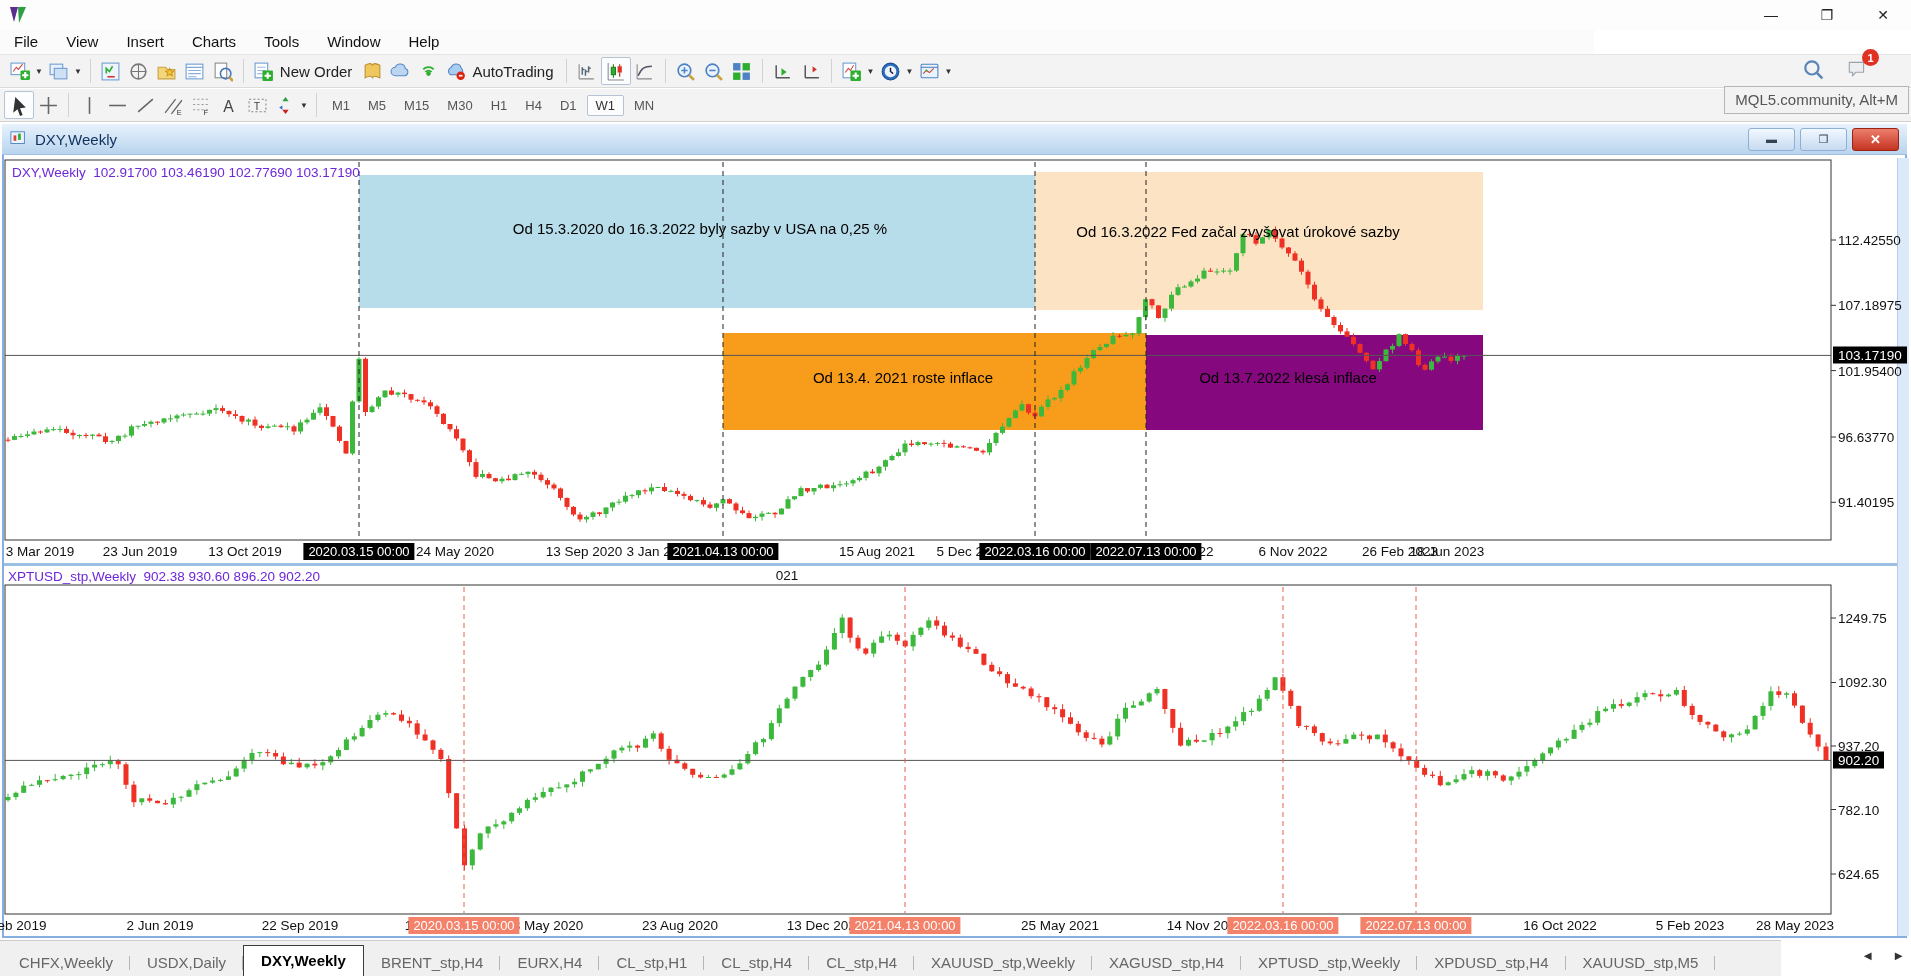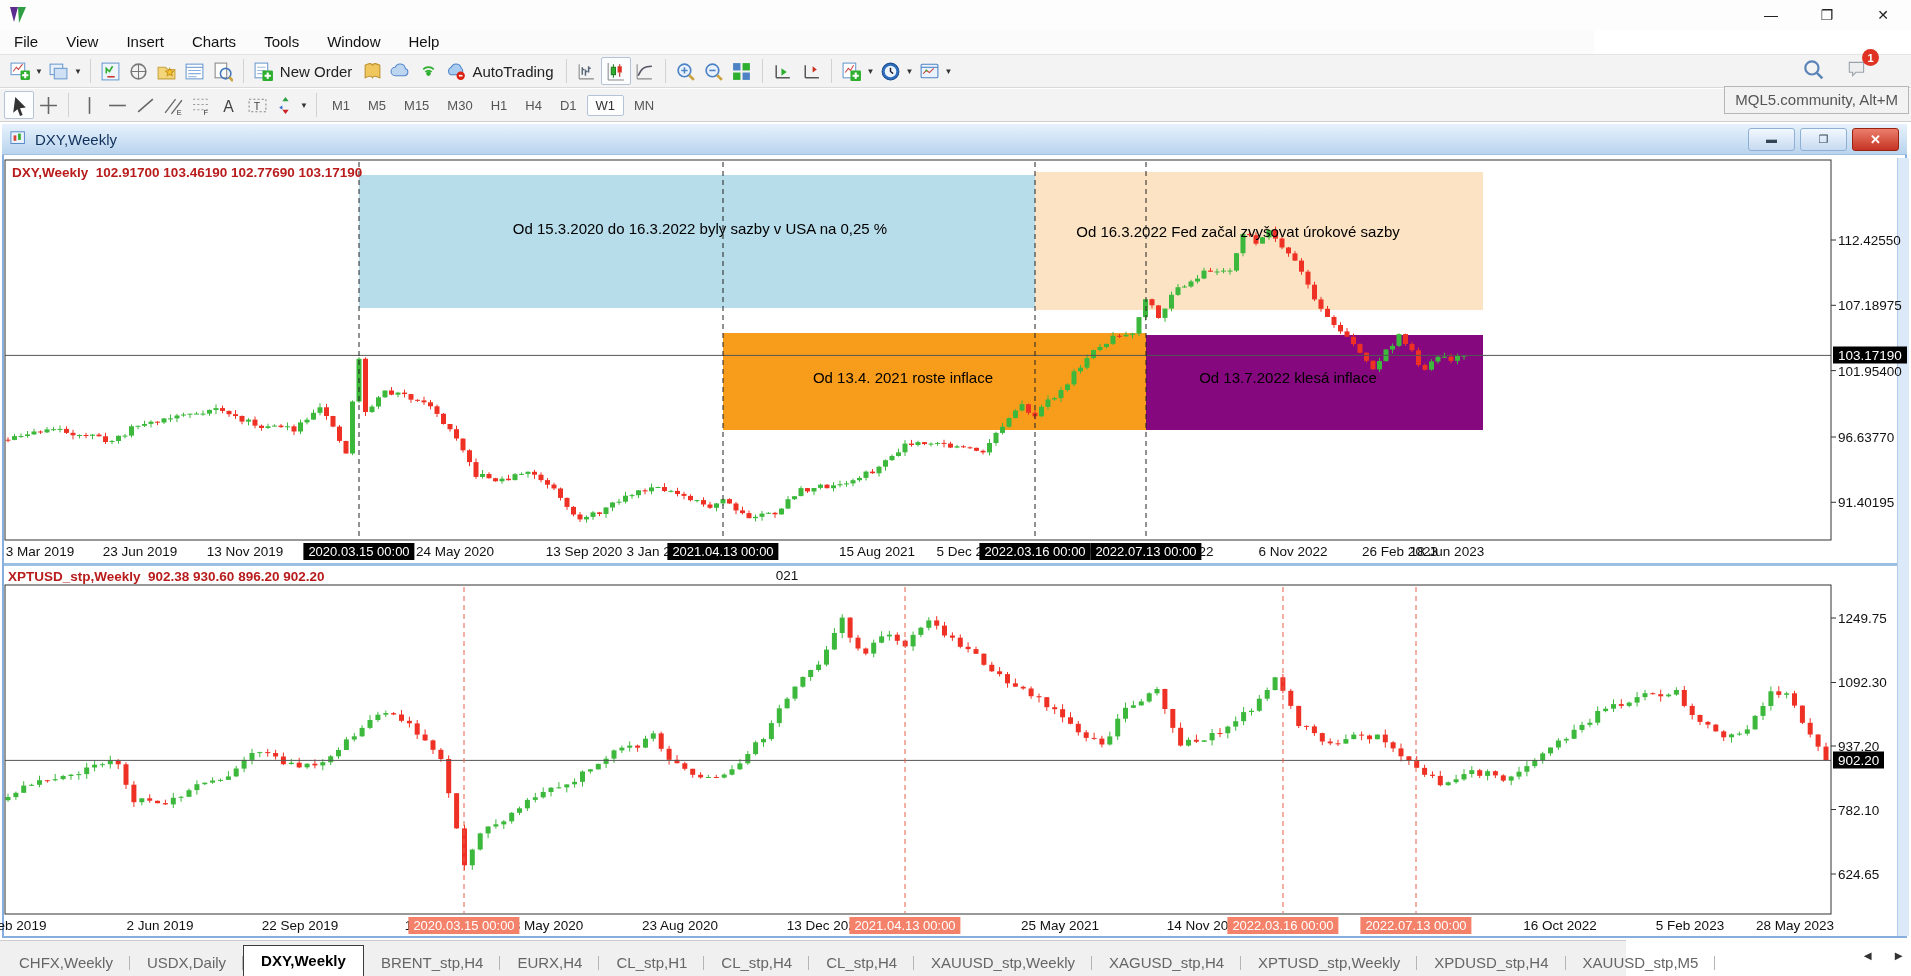--- a/index.html
+++ b/index.html
@@ -45,7 +45,7 @@
   
   #chartsvg{position:absolute;left:0;top:0;width:1911px;height:976px;z-index:2;pointer-events:none;}
   #overlay{position:absolute;left:0;top:0;width:1911px;height:976px;z-index:3;pointer-events:none;}
-  .ohlc{position:absolute;font-size:13.5px;color:#b91c1c;white-space:pre;font-weight:bold;}
+  .ohlc{position:absolute;font-size:13.5px;color:#6d28d9;white-space:pre;}
   .anno{position:absolute;transform:translate(-50%,-50%);font-size:15px;color:#000;white-space:nowrap;}
   .tlab{position:absolute;transform:translateX(-50%);font-size:13.5px;color:#111;white-space:nowrap;}
   .evt{position:absolute;transform:translateX(-50%);font-size:13px;padding:1px 5px;white-space:nowrap;z-index:4;}

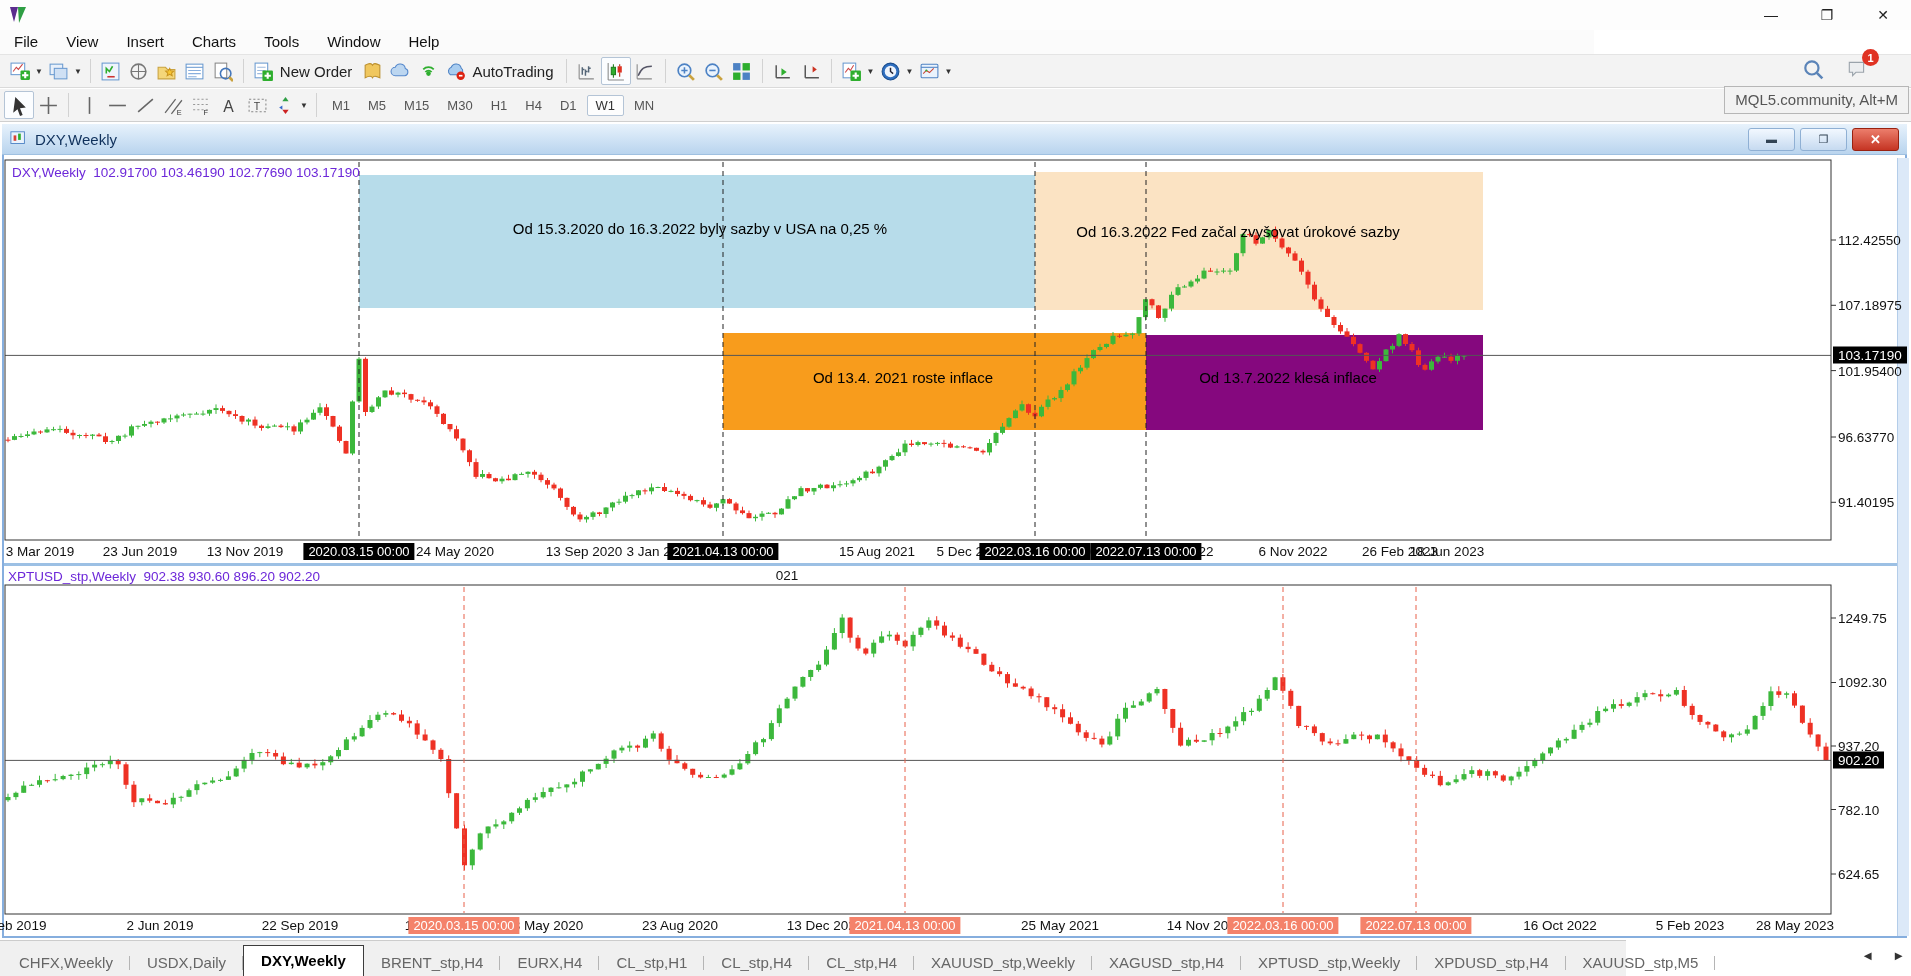--- a/index.html
+++ b/index.html
@@ -1314,7 +1314,7 @@
       <div class="anno" style="left:1288px;top:377px;">Od 13.7.2022 klesá inflace</div>
       <div class="tlab" style="left:40px;top:544px;">3 Mar 2019</div>
       <div class="tlab" style="left:140px;top:544px;">23 Jun 2019</div>
-      <div class="tlab" style="left:245px;top:544px;">13 Nov 2019</div>
+      <div class="tlab" style="left:245px;top:544px;">13 Oct 2019</div>
       <div class="tlab" style="left:455px;top:544px;">24 May 2020</div>
       <div class="tlab" style="left:584px;top:544px;">13 Sep 2020</div>
       <div class="tlab" style="left:660px;top:544px;">3 Jan 2021</div>

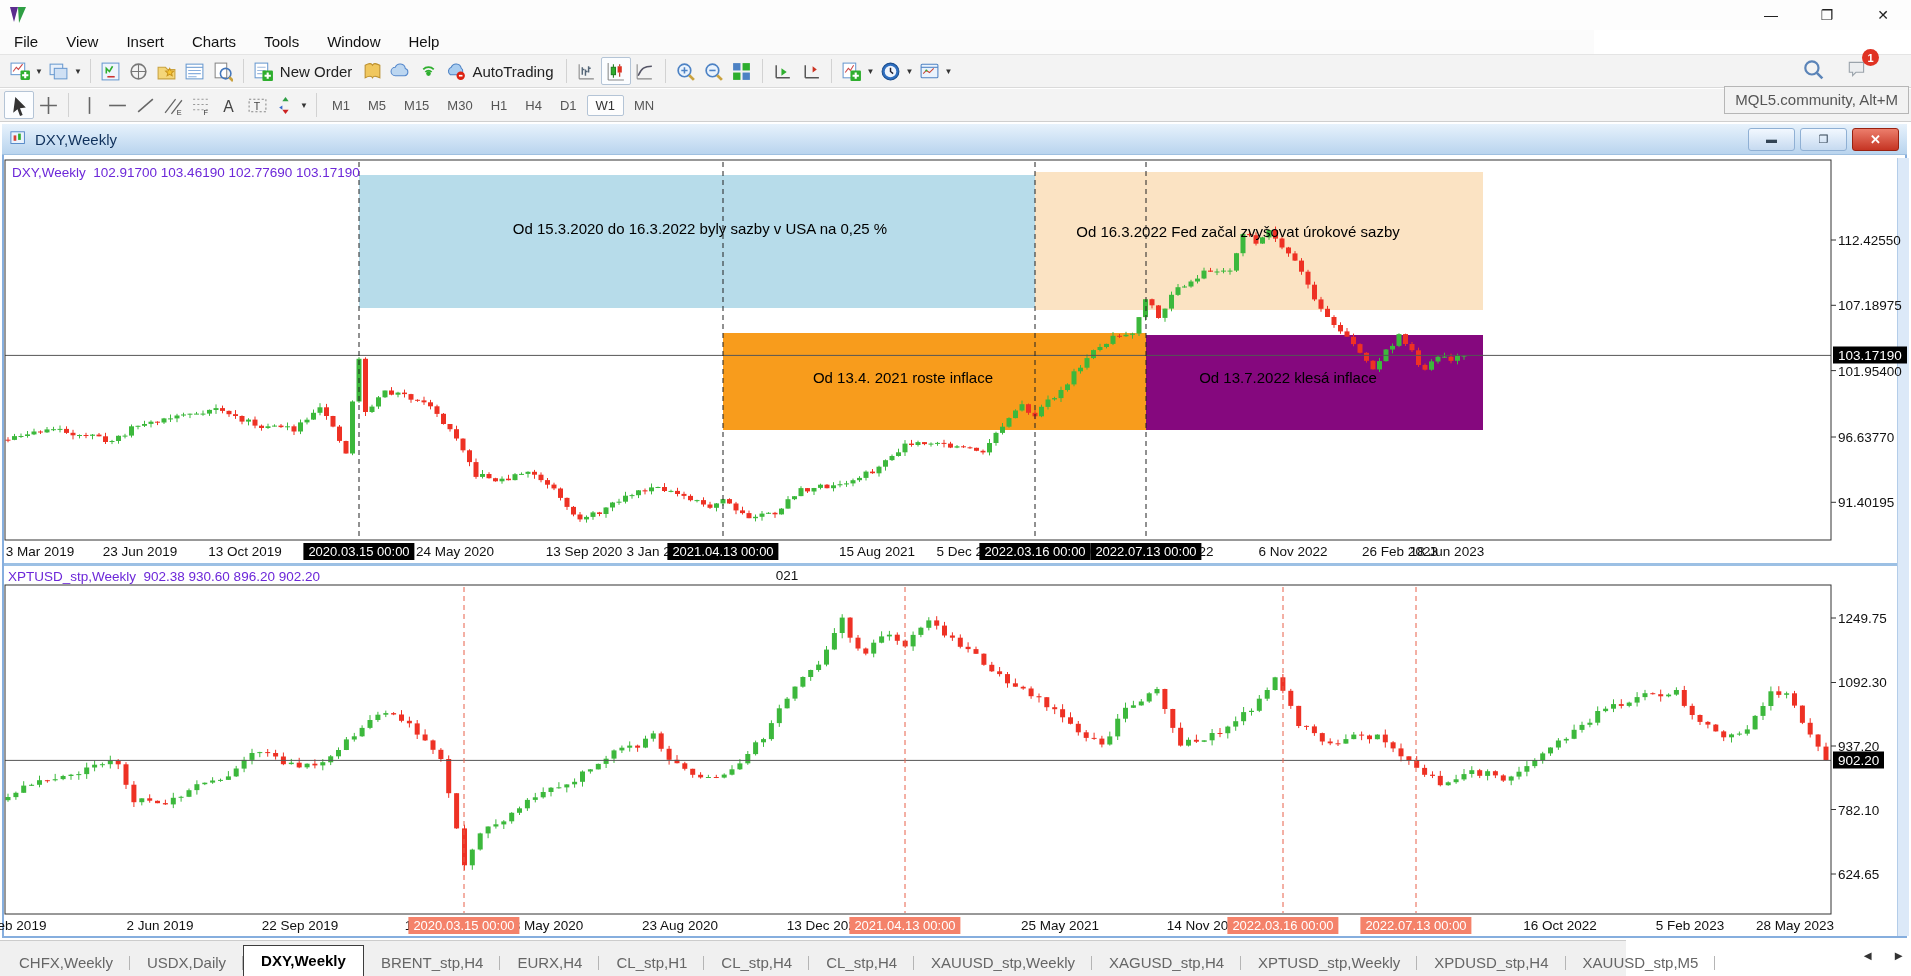--- a/index.html
+++ b/index.html
@@ -53,7 +53,7 @@
   .pcur{position:absolute;left:1833px;transform:translateY(-50%);background:#000;color:#fff;font-size:13.5px;padding:1px 5px;}
   .plot-hit{position:absolute;z-index:1;}
   
-  #tabbar{position:absolute;left:0;top:940px;width:1626px;height:36px;background:#f0f0f0;border-top:1px solid #cccccc;
+  #tabbar{position:absolute;left:0;top:940px;width:1781px;height:36px;background:#f0f0f0;border-top:1px solid #cccccc;
           display:flex;align-items:flex-end;padding-left:2px;box-sizing:border-box;}
   .tab{height:27px;line-height:27px;padding:0 17px;font-size:15px;color:#666;position:relative;white-space:nowrap;}
   .tab:not(.active)::after{content:"";position:absolute;right:0;top:7px;height:14px;width:1px;background:#b5b5b5;}

